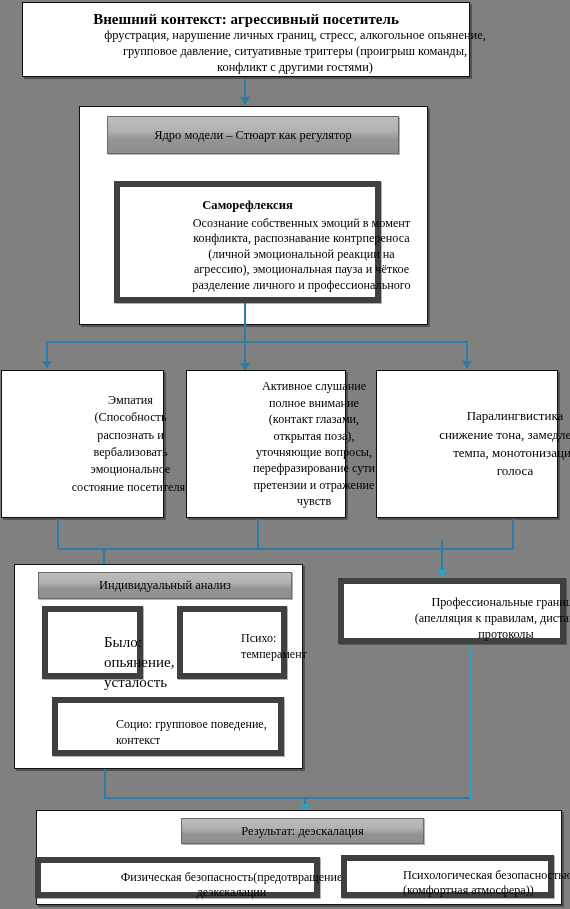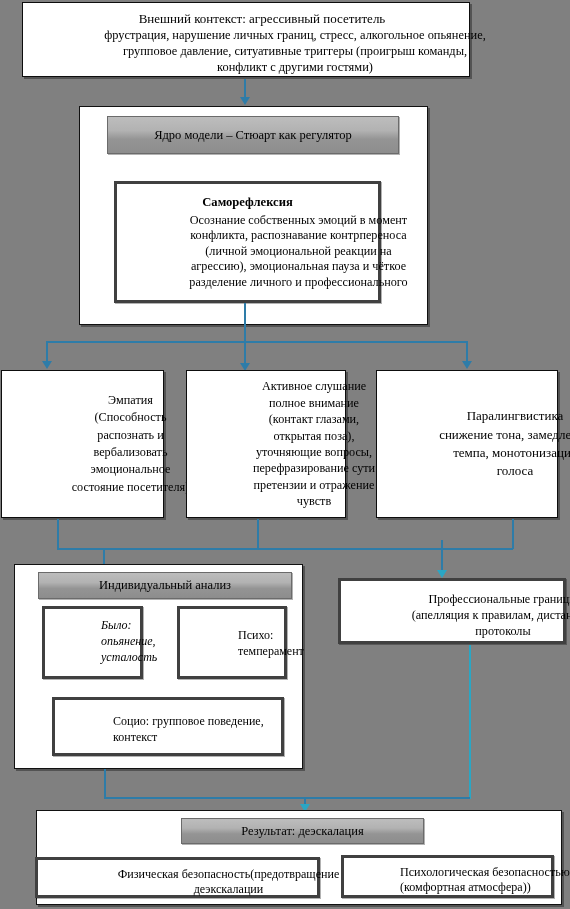--- a/index.html
+++ b/index.html
@@ -114,7 +114,7 @@
 <div class="stage">
 
   <div class="wbox" style="left:22px; top:2px; width:448px; height:75px;">
-    <div class="tx" style="left:16px; top:8px; width:100%; font-weight:normal; font-size:13px;">Внешний контекст: агрессивный посетитель</div>
+    <div class="tx" style="left:0; top:8px; width:100%; font-weight:bold; font-size:15px;">Внешний контекст: агрессивный посетитель</div>
     <div class="tx lines" style="left:8px; top:25px; width:432px; font-size:12.4px; line-height:1.28;">фрустрация, нарушение личных границ, стресс, алкогольное опьянение,
 групповое давление, ситуативные триггеры (проигрыш команды,
 конфликт с другими гостями)</div>

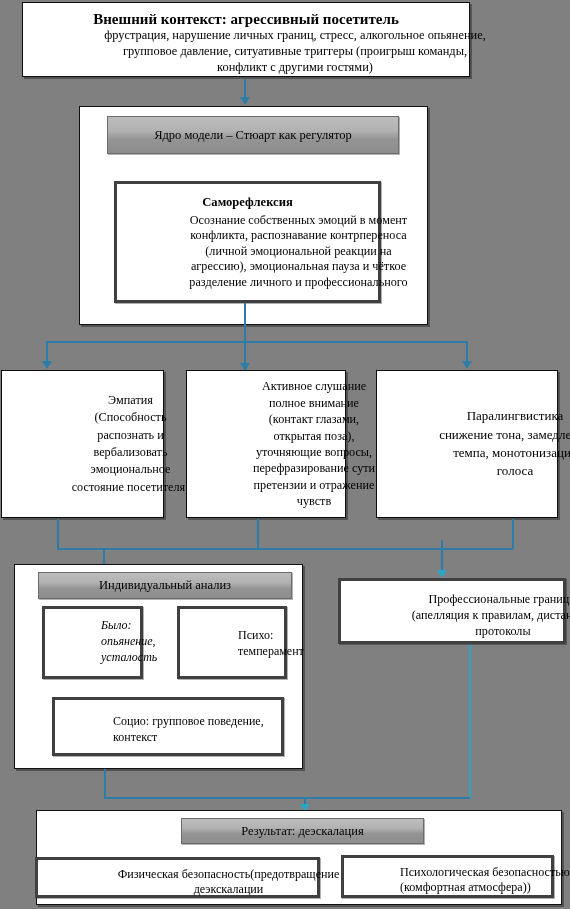--- a/index.html
+++ b/index.html
@@ -32,7 +32,7 @@
     box-shadow: 2px 2px 0 rgba(0,0,0,0.35);
   }
   .wbox.thin {
-    border: 3px solid #404040;
+    border: 6px solid #404040;
     box-shadow: 1px 1px 0 rgba(0,0,0,0.30);
   }
   .container-box {

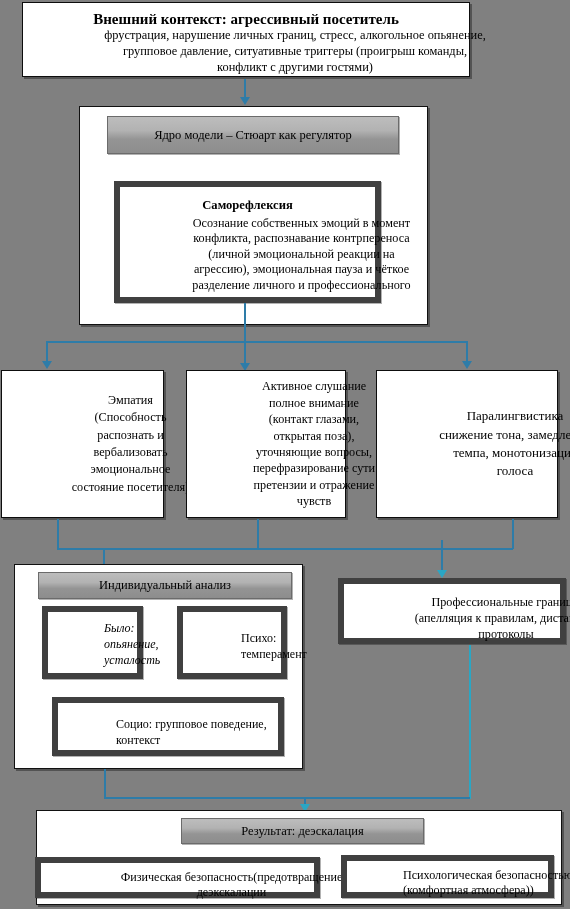--- a/index.html
+++ b/index.html
@@ -195,7 +195,7 @@
   </div>
 
   <div class="wbox thin" style="left:42px; top:606px; width:101px; height:73px;">
-    <div class="tx left lines" style="left:8px; top:9px; width:92px; font-size:12px; line-height:1.32;font-style:italic;">Было:
+    <div class="tx left lines" style="left:8px; top:21px; width:92px; font-size:15px; line-height:1.32;">Было:
 опьянение,
 усталость</div>
   </div>

